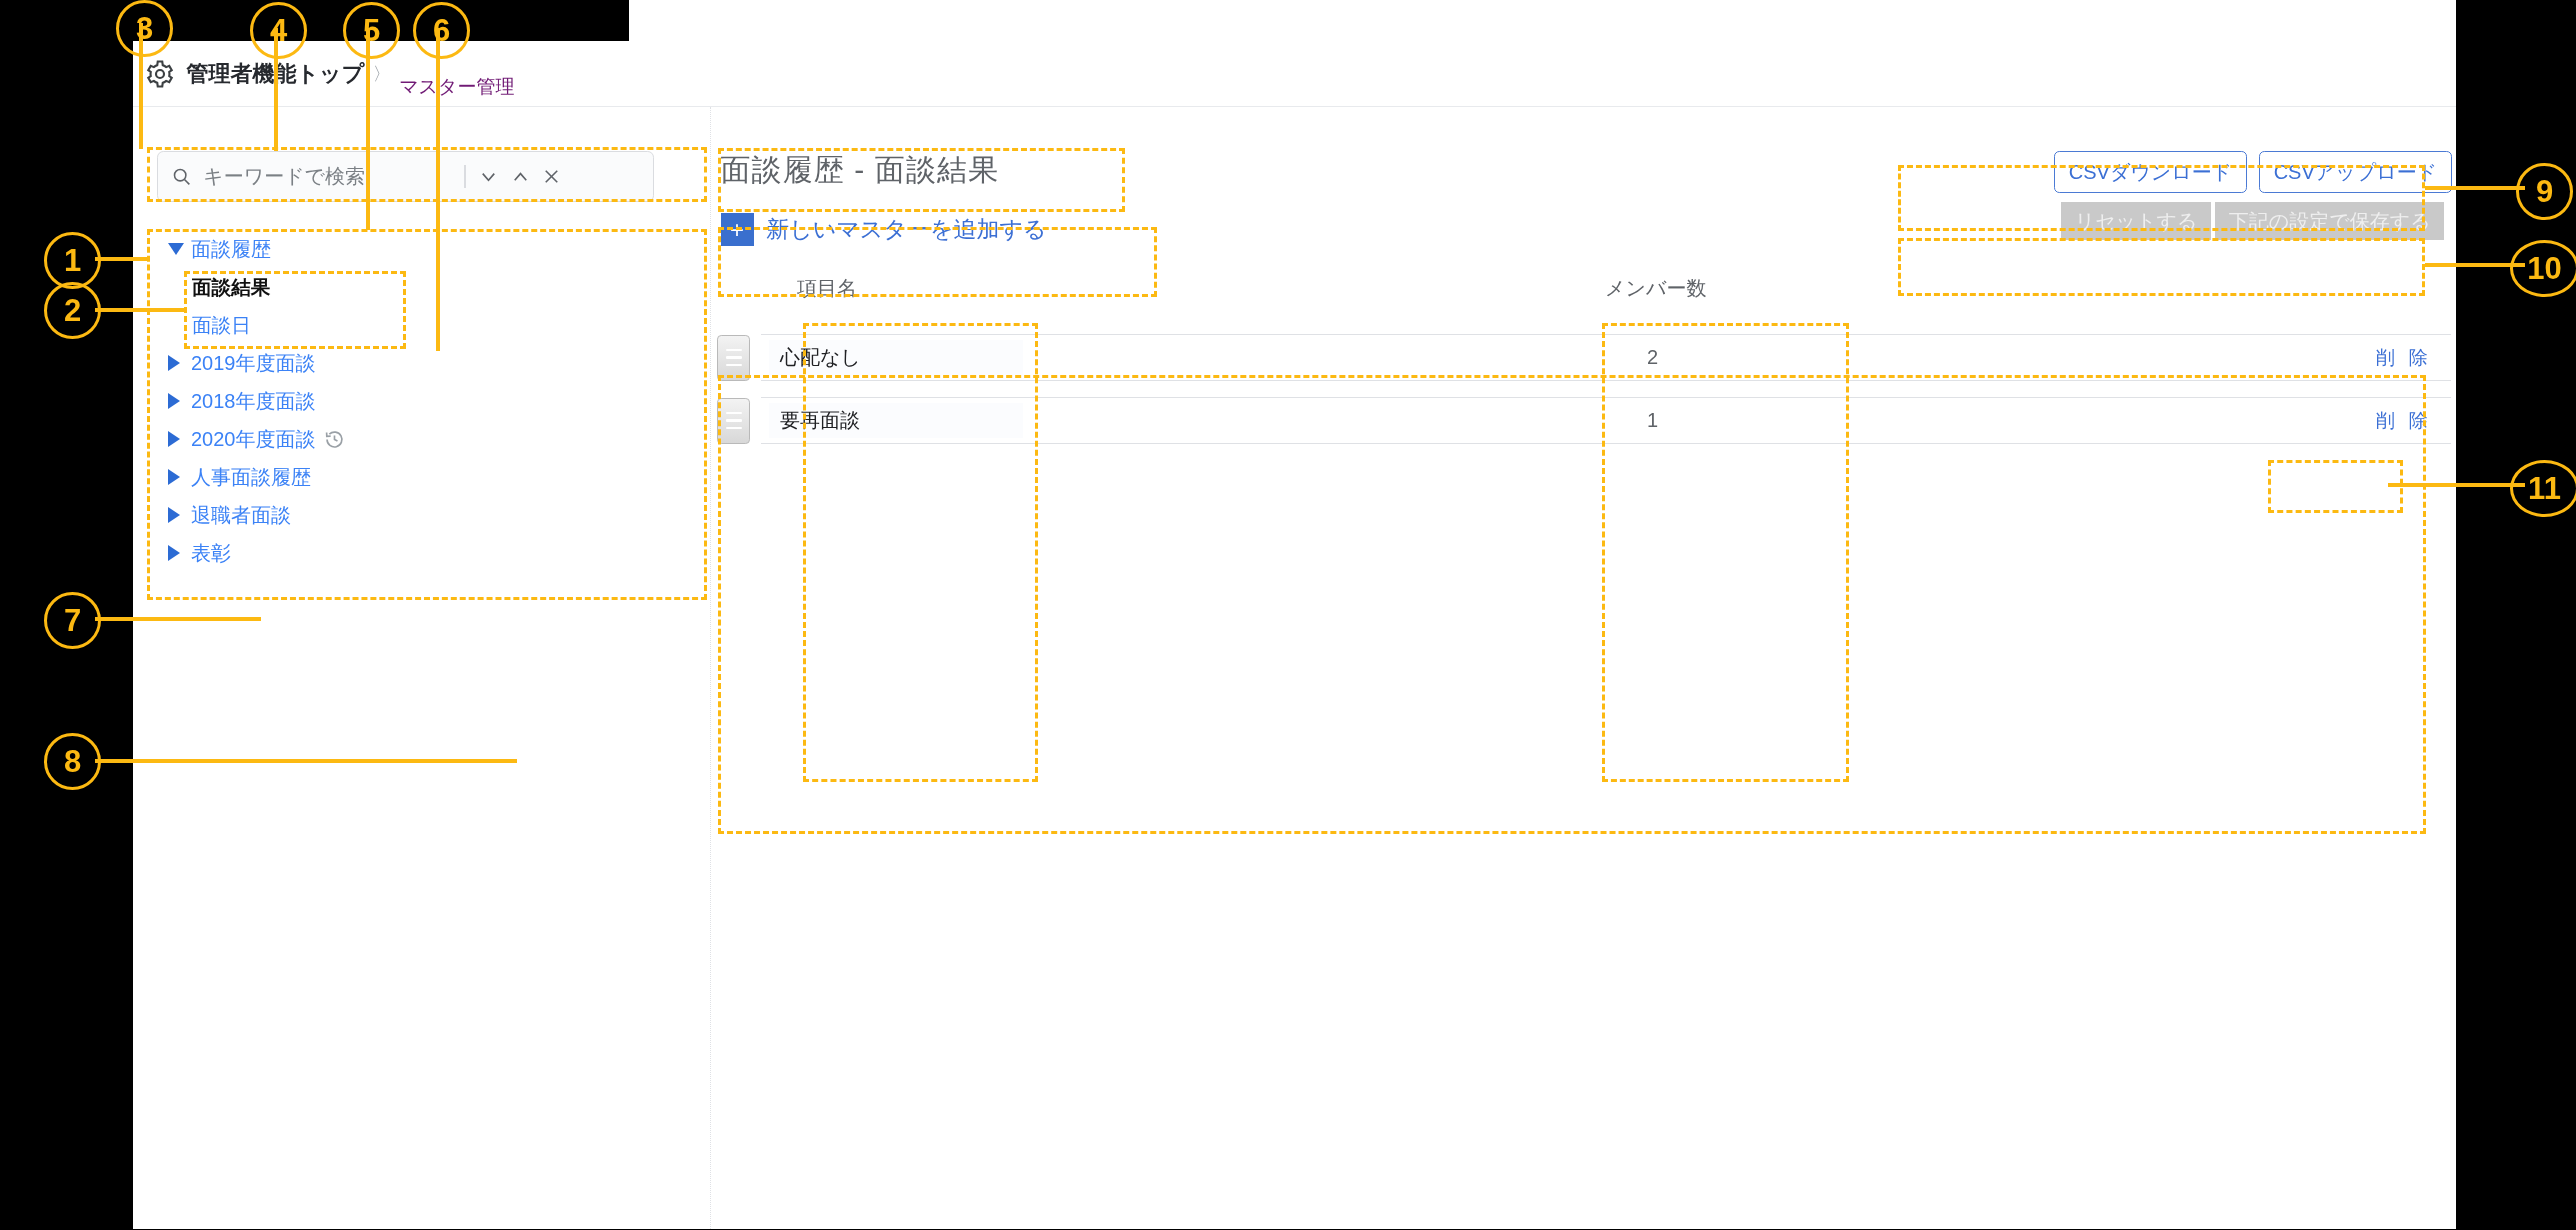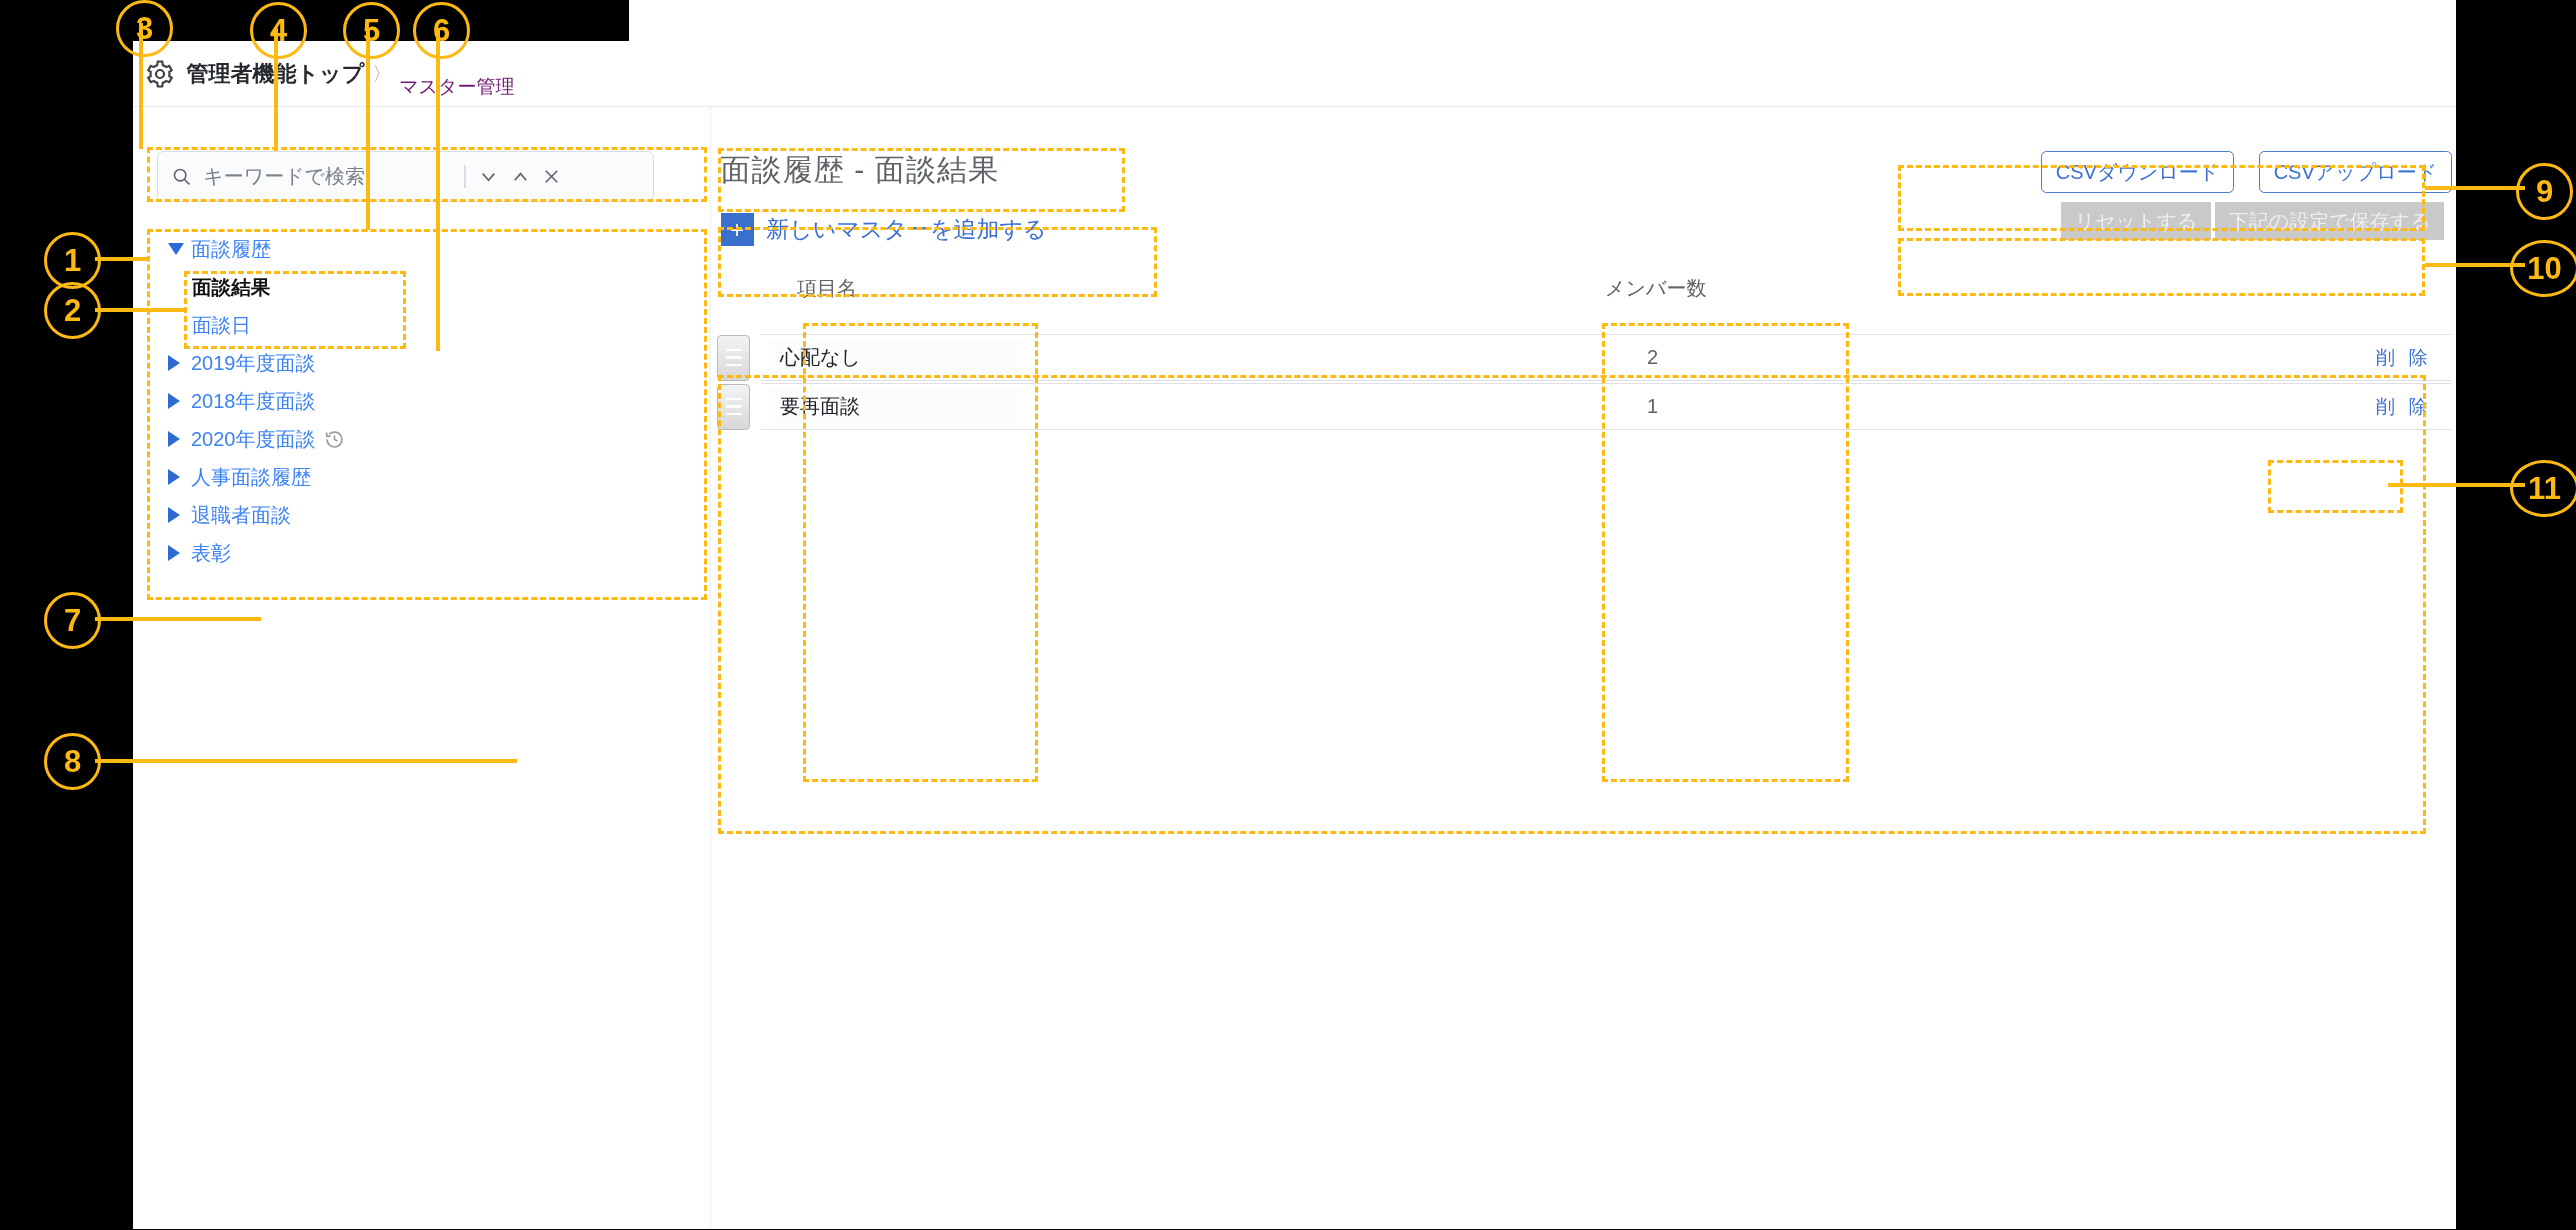--- a/index.html
+++ b/index.html
@@ -49,7 +49,7 @@
   #add-master-btn .plus{width:33px;height:33px;background:#3a6fce;color:#fff;font-size:24px;line-height:33px;text-align:center;flex:0 0 33px;}
   #add-master-btn .lbl{font-size:23px;color:#3b6fd4;margin-left:12.7px;white-space:nowrap;}
 
-  #top-actions{position:absolute;right:4.2px;top:44px;display:flex;gap:25px;margin-left:28px;}
+  #top-actions{position:absolute;right:4.2px;top:44px;display:flex;gap:12px;margin-left:28px;}
   .btn-outline{border:1.1px solid #4b7ad4;border-radius:5.3px;background:#fff;color:#3b6fd4;
      font-size:20px;padding:0 13.7px;height:42px;line-height:40px;white-space:nowrap;cursor:pointer;
      font-family:"Liberation Sans",sans-serif;}

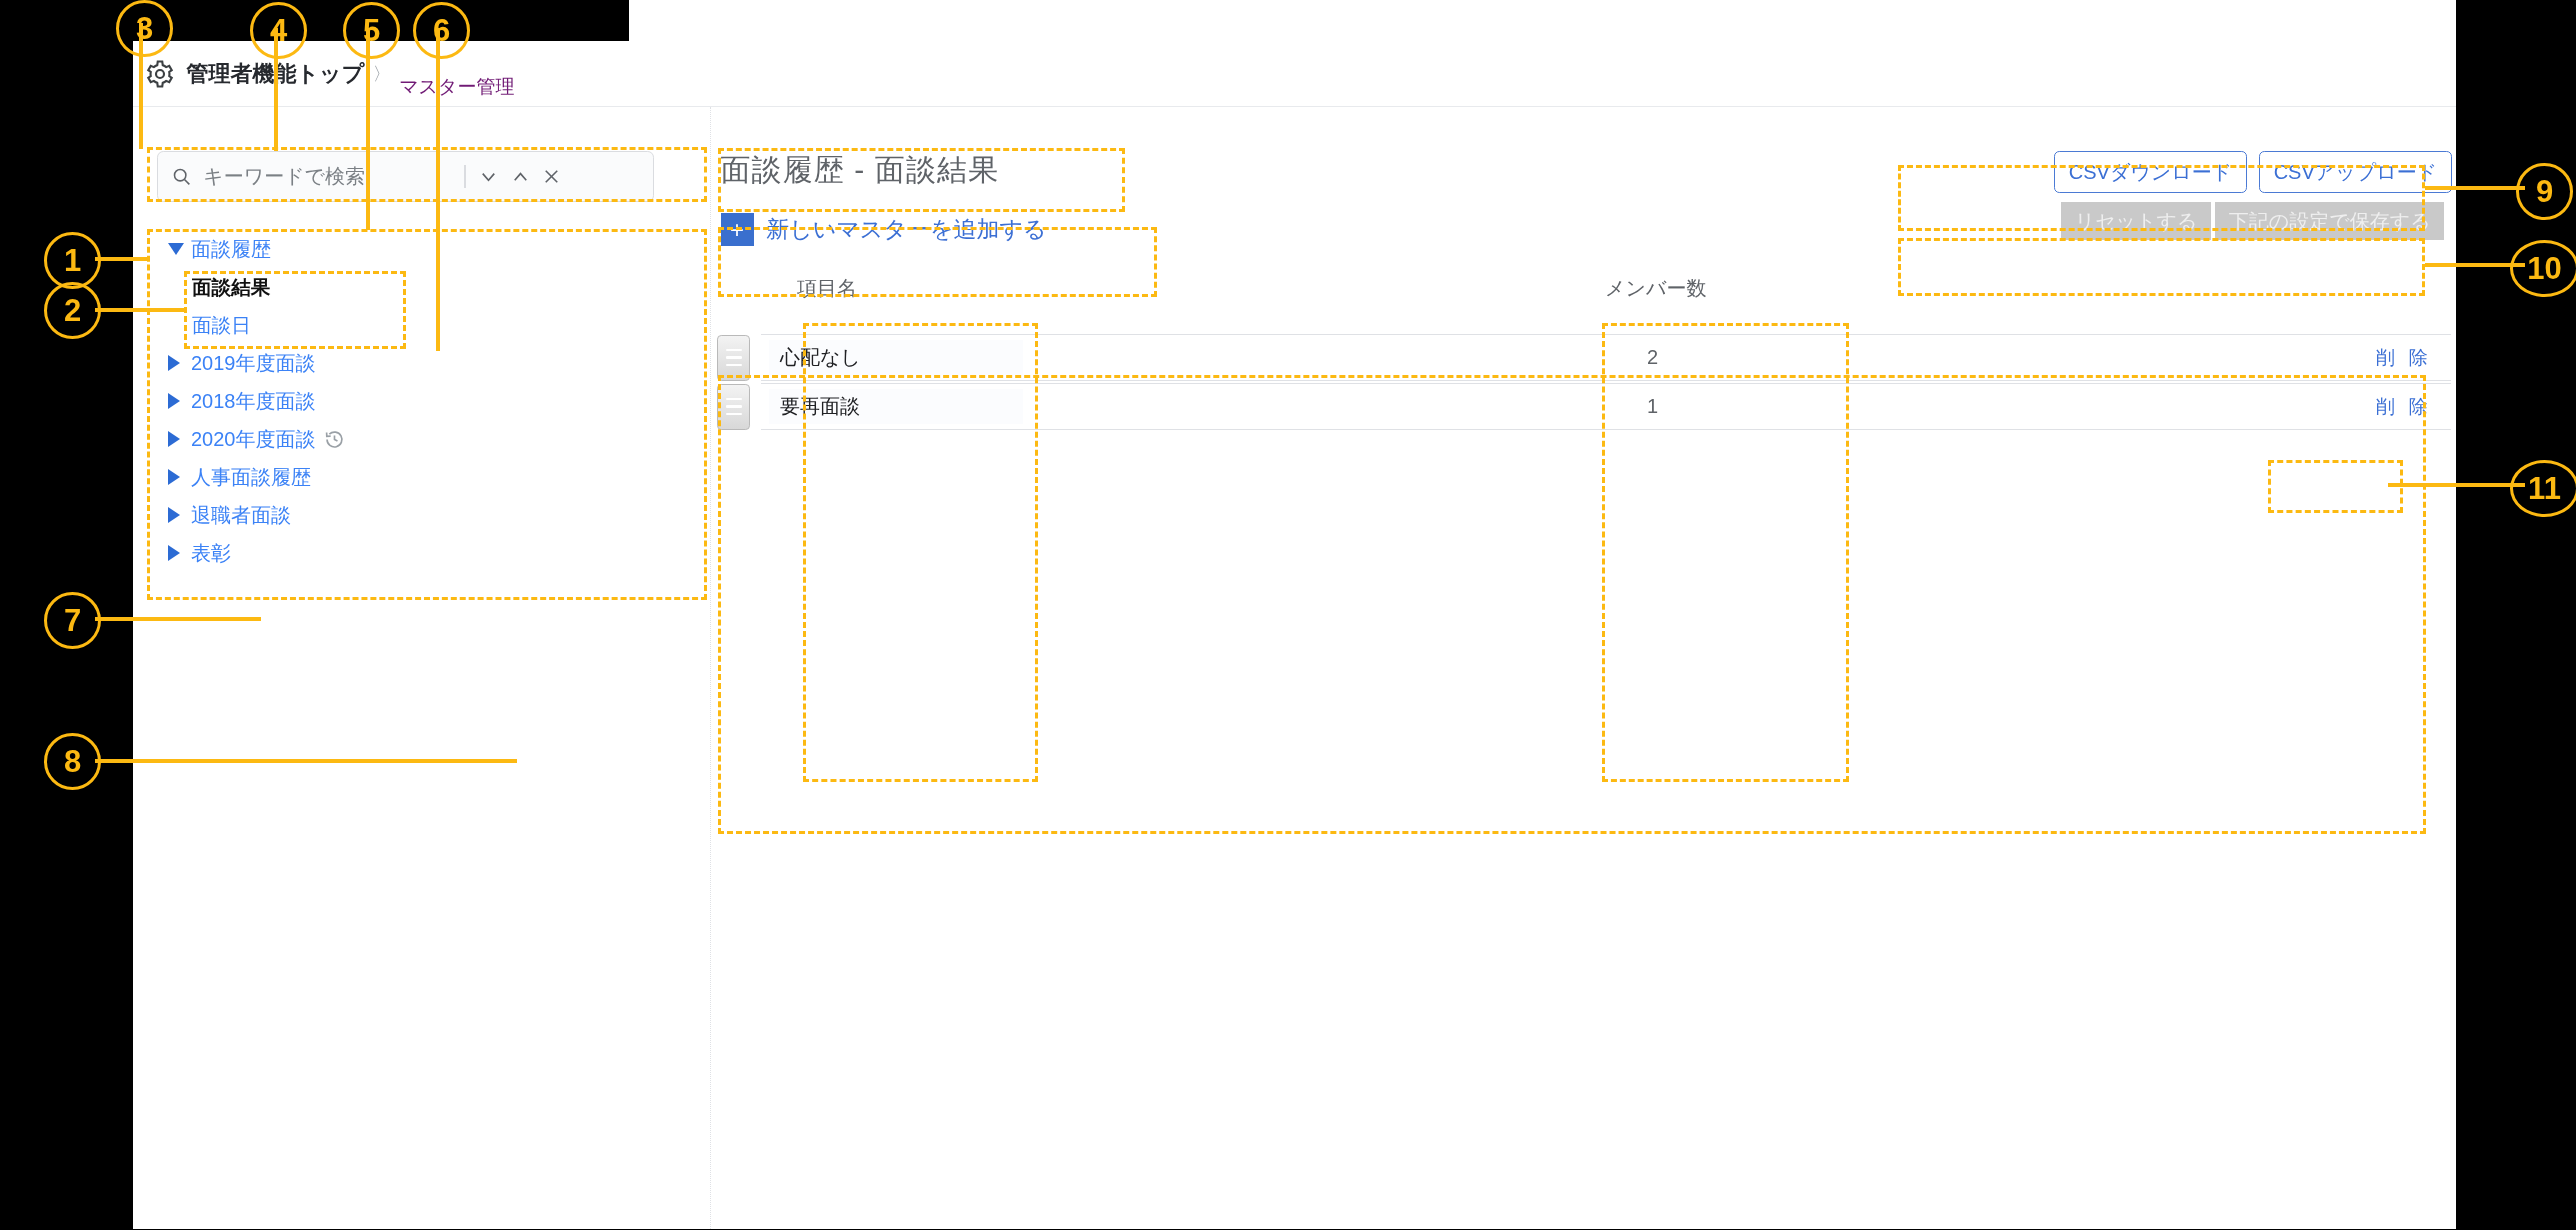--- a/index.html
+++ b/index.html
@@ -64,7 +64,7 @@
   #th-count{left:893px;top:0;}
 
   #tbl-body{position:absolute;left:0;top:227px;width:1744px;}
-  .trow{position:relative;height:47px;margin-bottom:2px;display:flex;align-items:center;}
+  .trow{position:relative;height:47px;margin-bottom:16px;display:flex;align-items:center;}
   .trow .line-top{position:absolute;left:49px;right:5.3px;top:0;height:1.1px;background:#dfe1e5;}
   .trow .line-bot{position:absolute;left:49px;right:5.3px;bottom:0;height:1.1px;background:#dfe1e5;}
   .drag{width:31px;height:44px;flex:0 0 31px;margin-left:5.3px;border:0.5px solid #b9b9b9;border-radius:4.2px;

